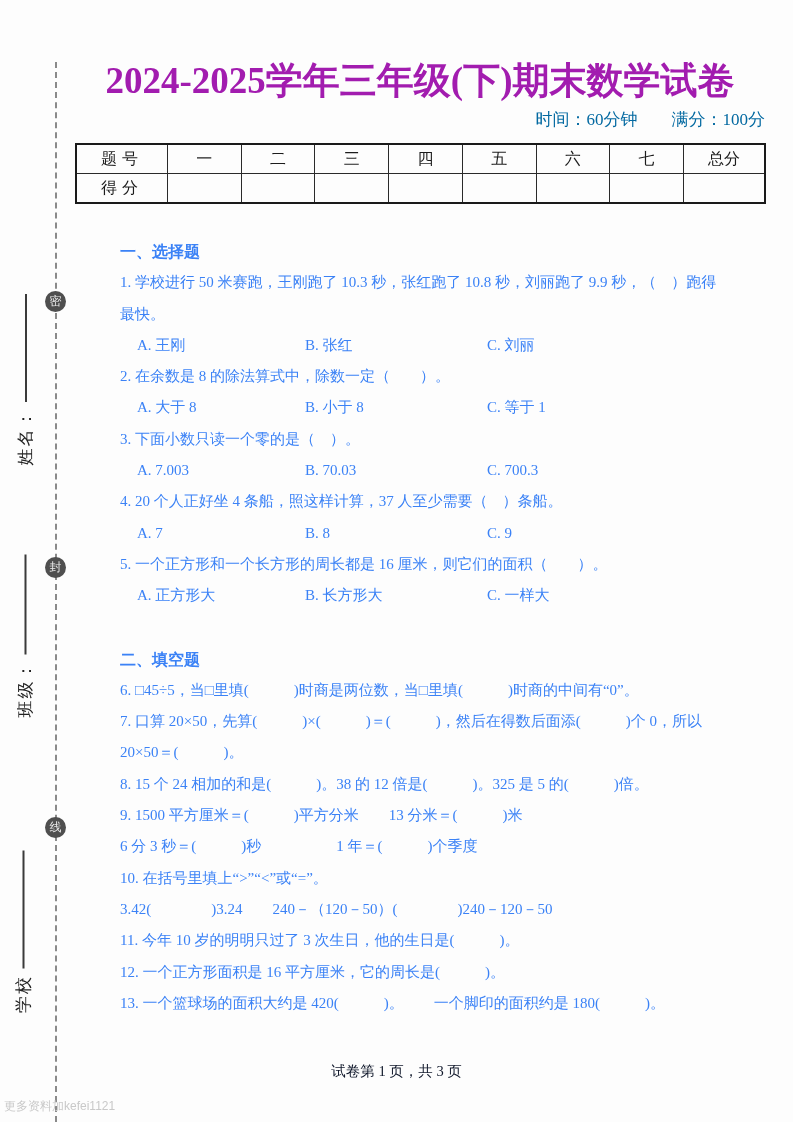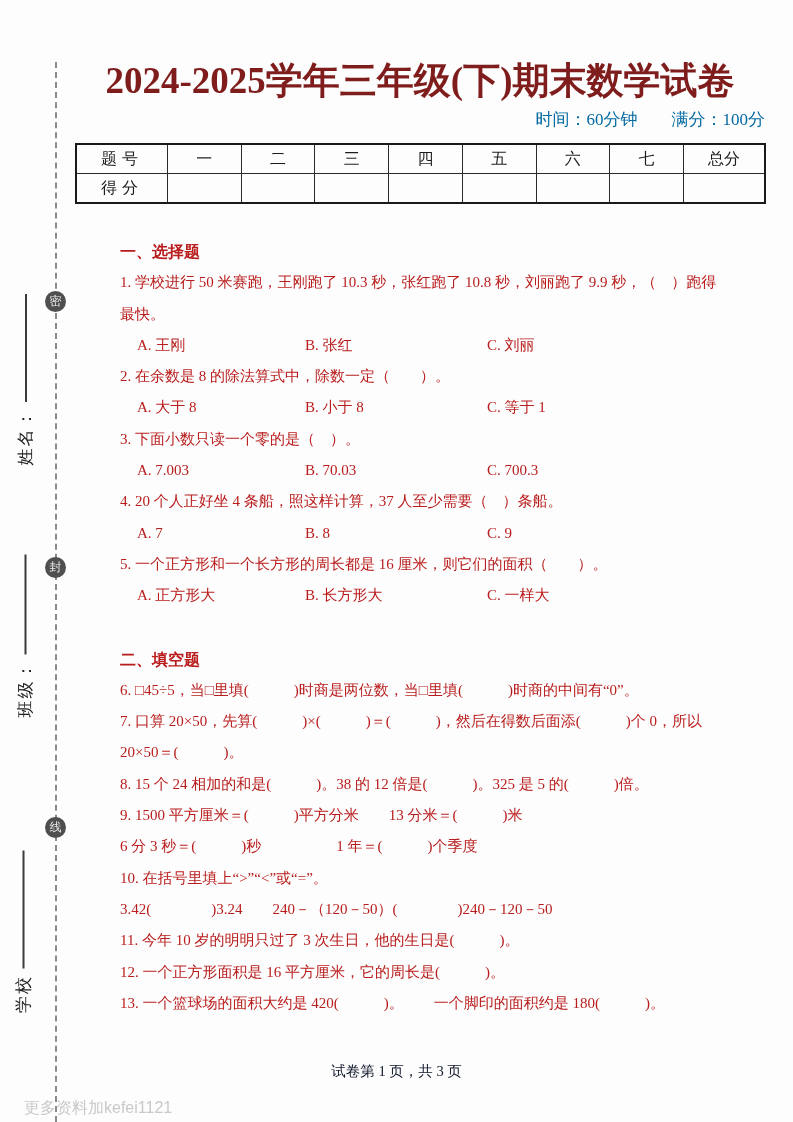--- a/index.html
+++ b/index.html
@@ -31,7 +31,7 @@
   .title{
     position:absolute;left:75px;width:690px;top:56px;
     font-size:37px;font-weight:700;text-align:center;white-space:nowrap;
-    color:#7f1d1d;
+    color:#a21caf;
   }
   .meta{
     position:absolute;top:108px;right:28px;font-size:17px;color:#0369a1;

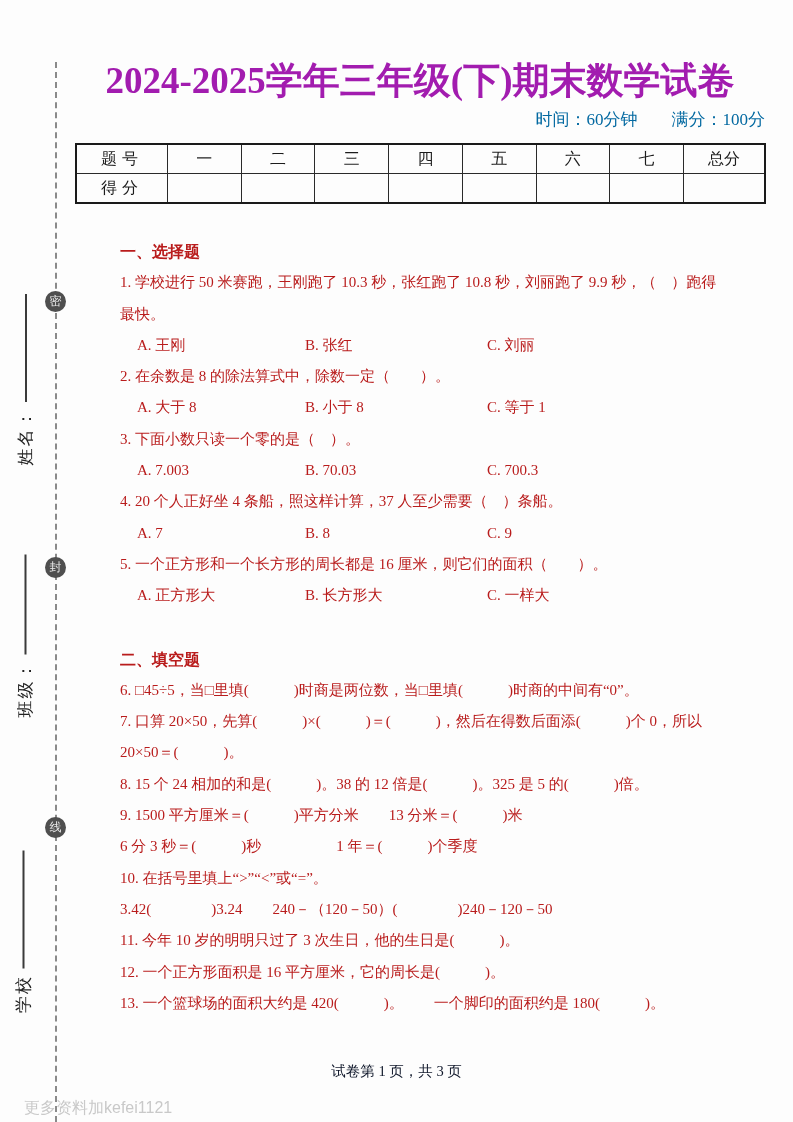--- a/index.html
+++ b/index.html
@@ -52,7 +52,7 @@
   
   .content{
     position:absolute;left:120px;top:236px;width:650px;
-    font-size:15px;color:#b91c1c;
+    font-size:15px;color:#3b82f6;
   }
   .line{
     position:relative;height:31.3px;line-height:31.3px;white-space:nowrap;

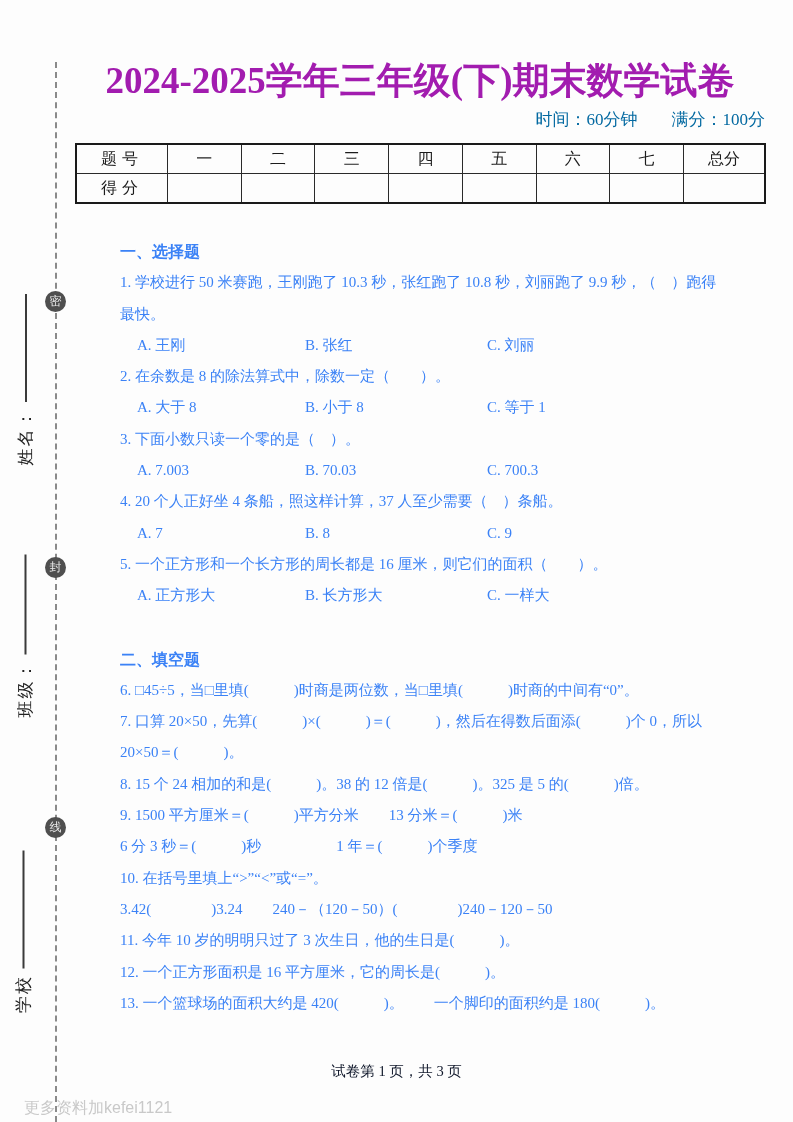--- a/index.html
+++ b/index.html
@@ -67,9 +67,8 @@
     font-size:14.5px;color:#0f172a;
   }
   .watermark{
-    position:absolute;left:4px;top:1098px;font-size:16px;color:#c9c9c9;
+    position:absolute;left:4px;top:1098px;font-size:12px;color:#c9c9c9;
     font-family:"Liberation Sans","DejaVu Sans",sans-serif;
-    margin-left:20px;
   }
 </style>
 </head>

